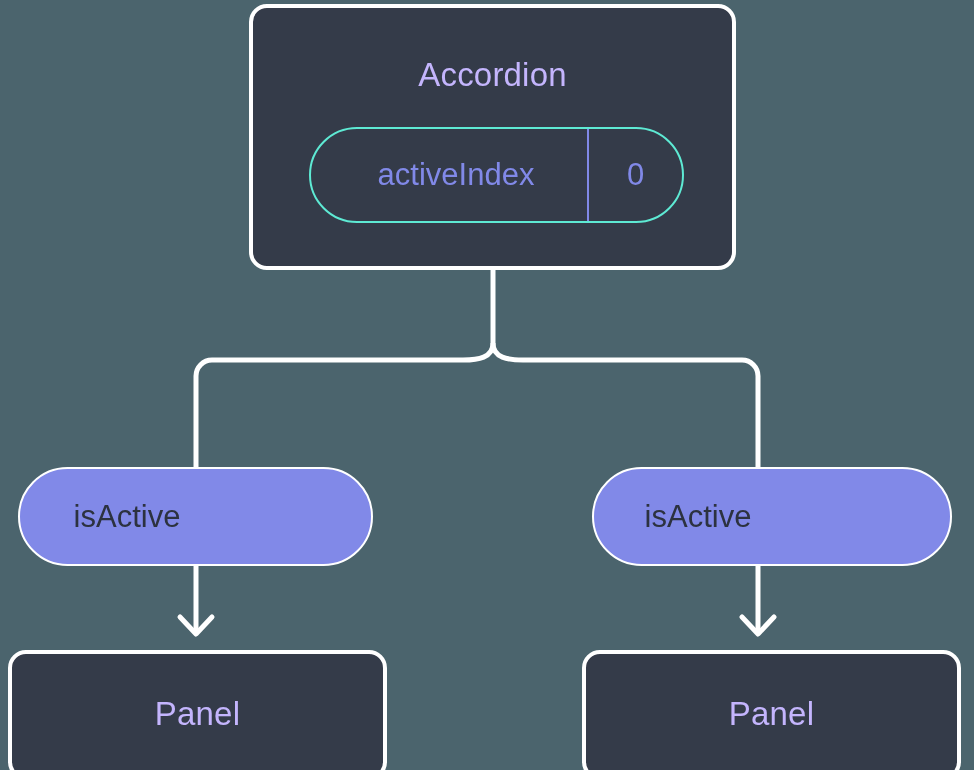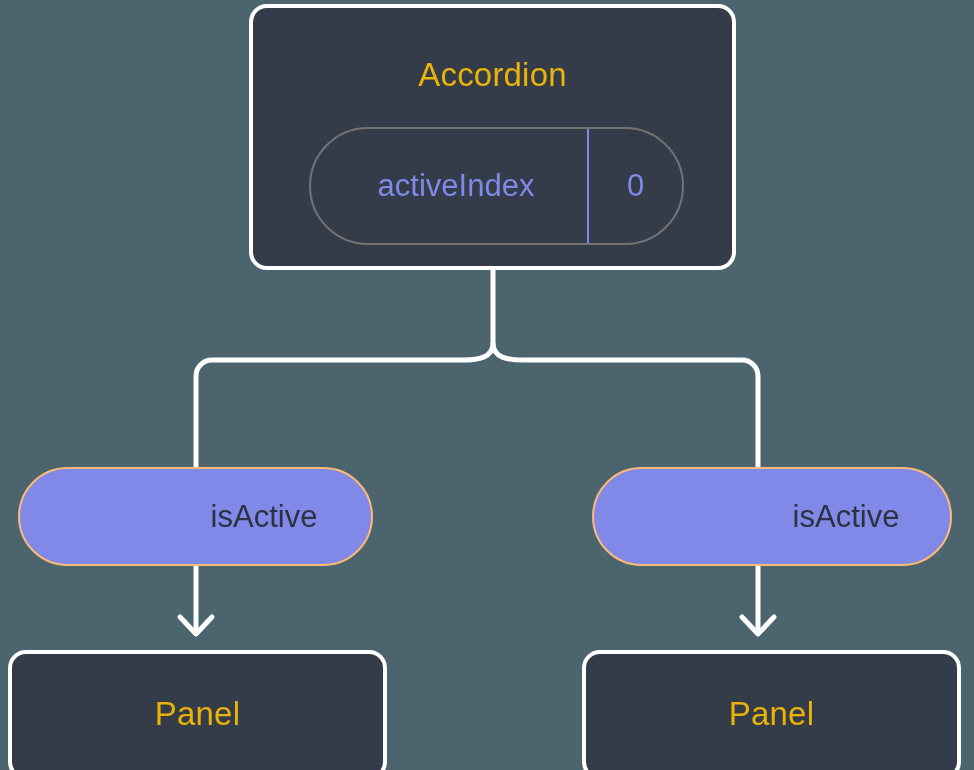--- a/index.html
+++ b/index.html
@@ -64,7 +64,7 @@
     left: 0;
     right: 0;
     text-align: center;
-    color: #eab308;
+    color: #c4b5fd;
     font-size: 33px;
     font-weight: 400;
     letter-spacing: 0.2px;

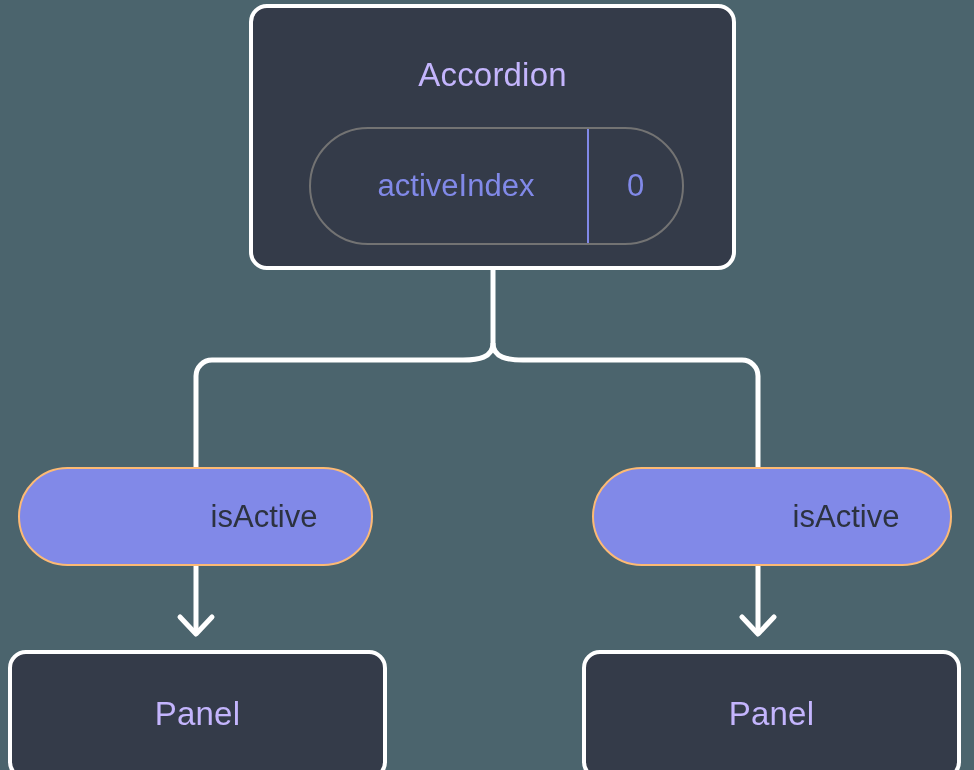--- a/index.html
+++ b/index.html
@@ -79,9 +79,9 @@
     box-sizing: border-box;
     display: flex;
     align-items: stretch;
-    border: 2px solid #737373;
+    border: 2px solid #5eead4;
     border-radius: 999px;
-    height: 118px;
+    height: 96px;
     background: transparent;
   }
   #active-index-pill {

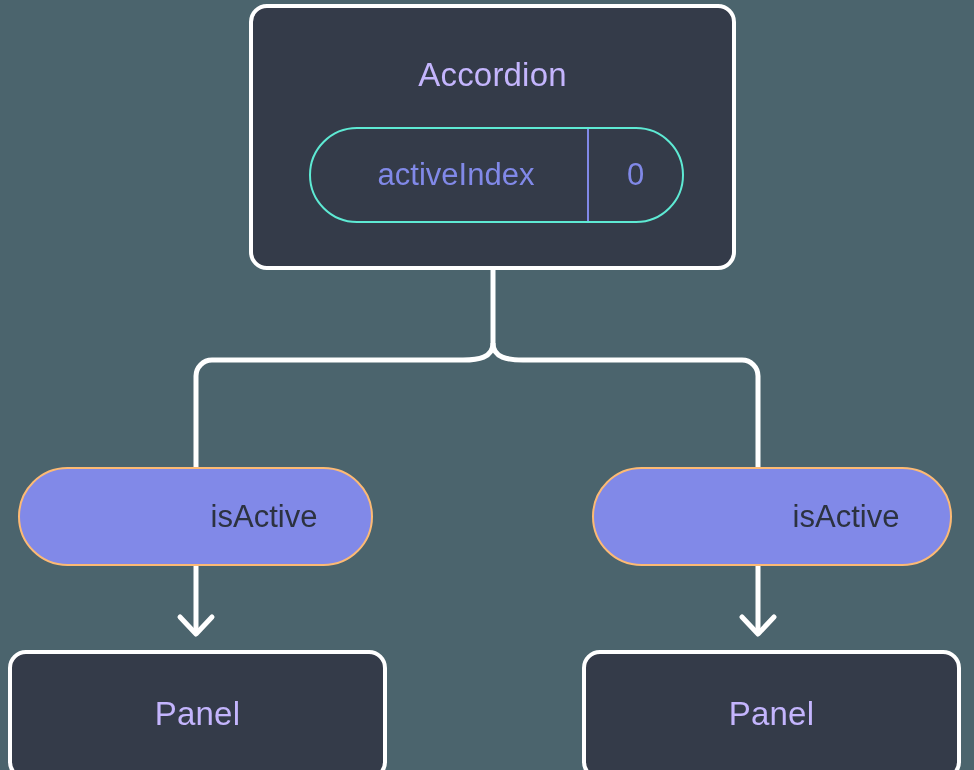--- a/index.html
+++ b/index.html
@@ -115,11 +115,10 @@
     display: flex;
     align-items: stretch;
     background: #8189e8;
-    border: 2px solid #fdba74;
+    border: 2px solid #ffffff;
     border-radius: 999px;
     height: 99px;
     z-index: 3;
-    justify-content: flex-end;
   }
   #pill-isactive-true {
     left: 18px;

